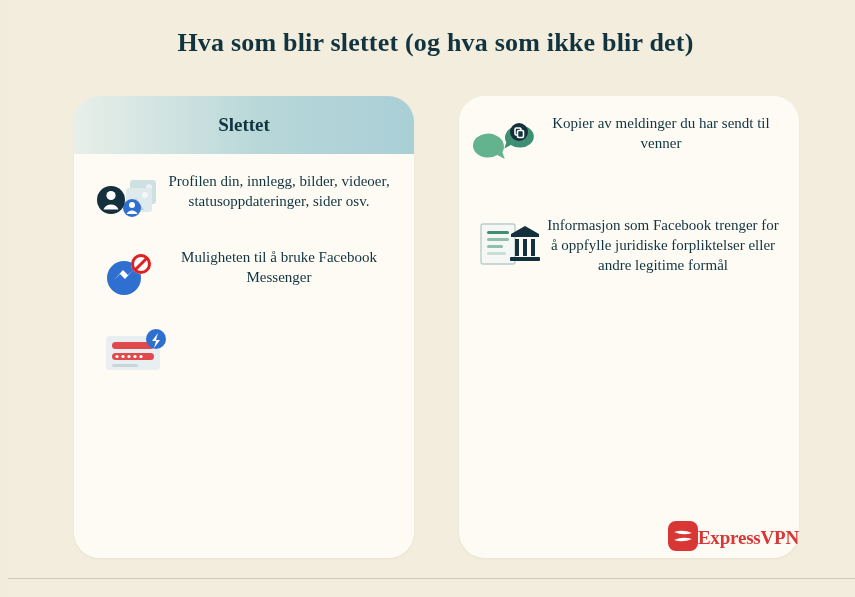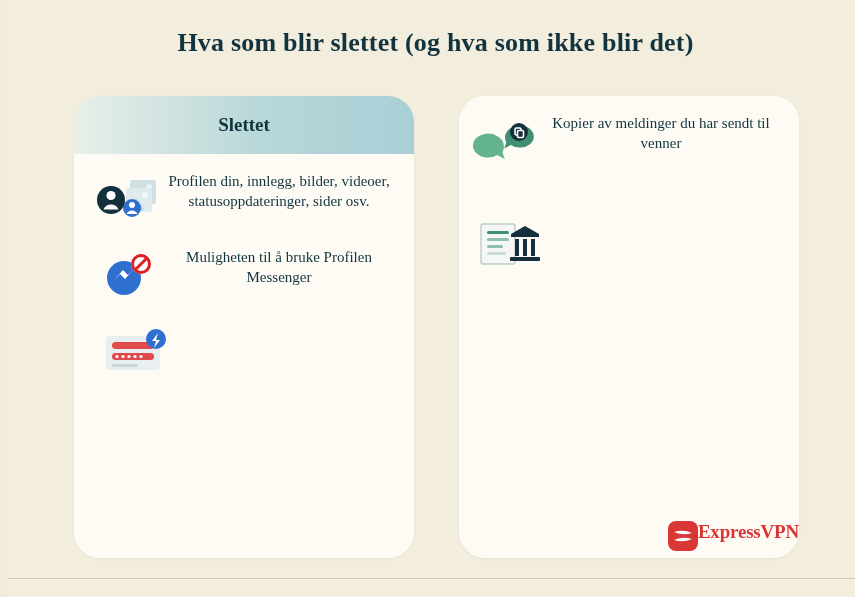--- a/index.html
+++ b/index.html
@@ -221,6 +221,7 @@
               <rect x="43" y="41" width="30" height="4" rx="1" fill="#13303c"></rect>
             </svg>
           </div>
+          <div class="item-text">Informasjon som Facebook trenger for å oppfylle juridiske forpliktelser eller andre legitime formål</div>
         </div>
 
       </div>

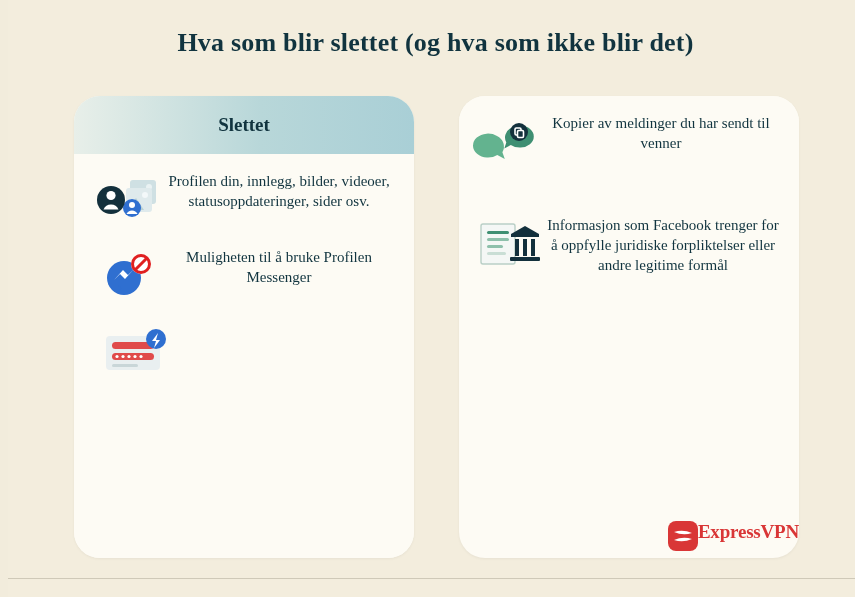--- a/index.html
+++ b/index.html
@@ -163,7 +163,7 @@
               <line x1="41.5" y1="19.5" x2="52.5" y2="8.5" stroke="#e02020" stroke-width="3"></line>
             </svg>
           </div>
-          <div class="item-text">Muligheten til å bruke Profilen Messenger</div>
+          <div class="item-text">Muligheten til å bruke Facebook Messenger</div>
         </div>
 
         <div class="item">

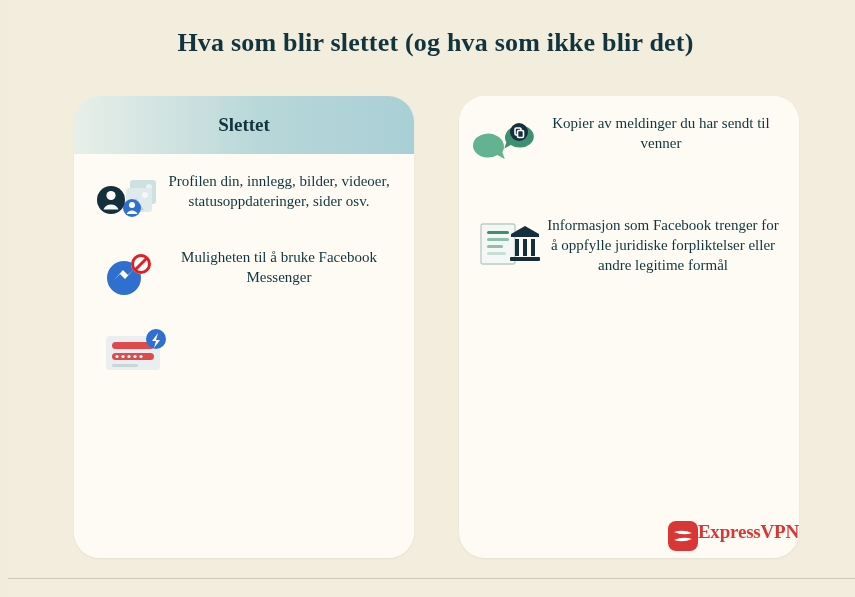--- a/index.html
+++ b/index.html
@@ -109,7 +109,7 @@
     right: 64px;
     bottom: 42px;
     display: flex;
-    align-items: flex-start;
+    align-items: center;
     padding-left: 42px;
   }
   .logo-text {

